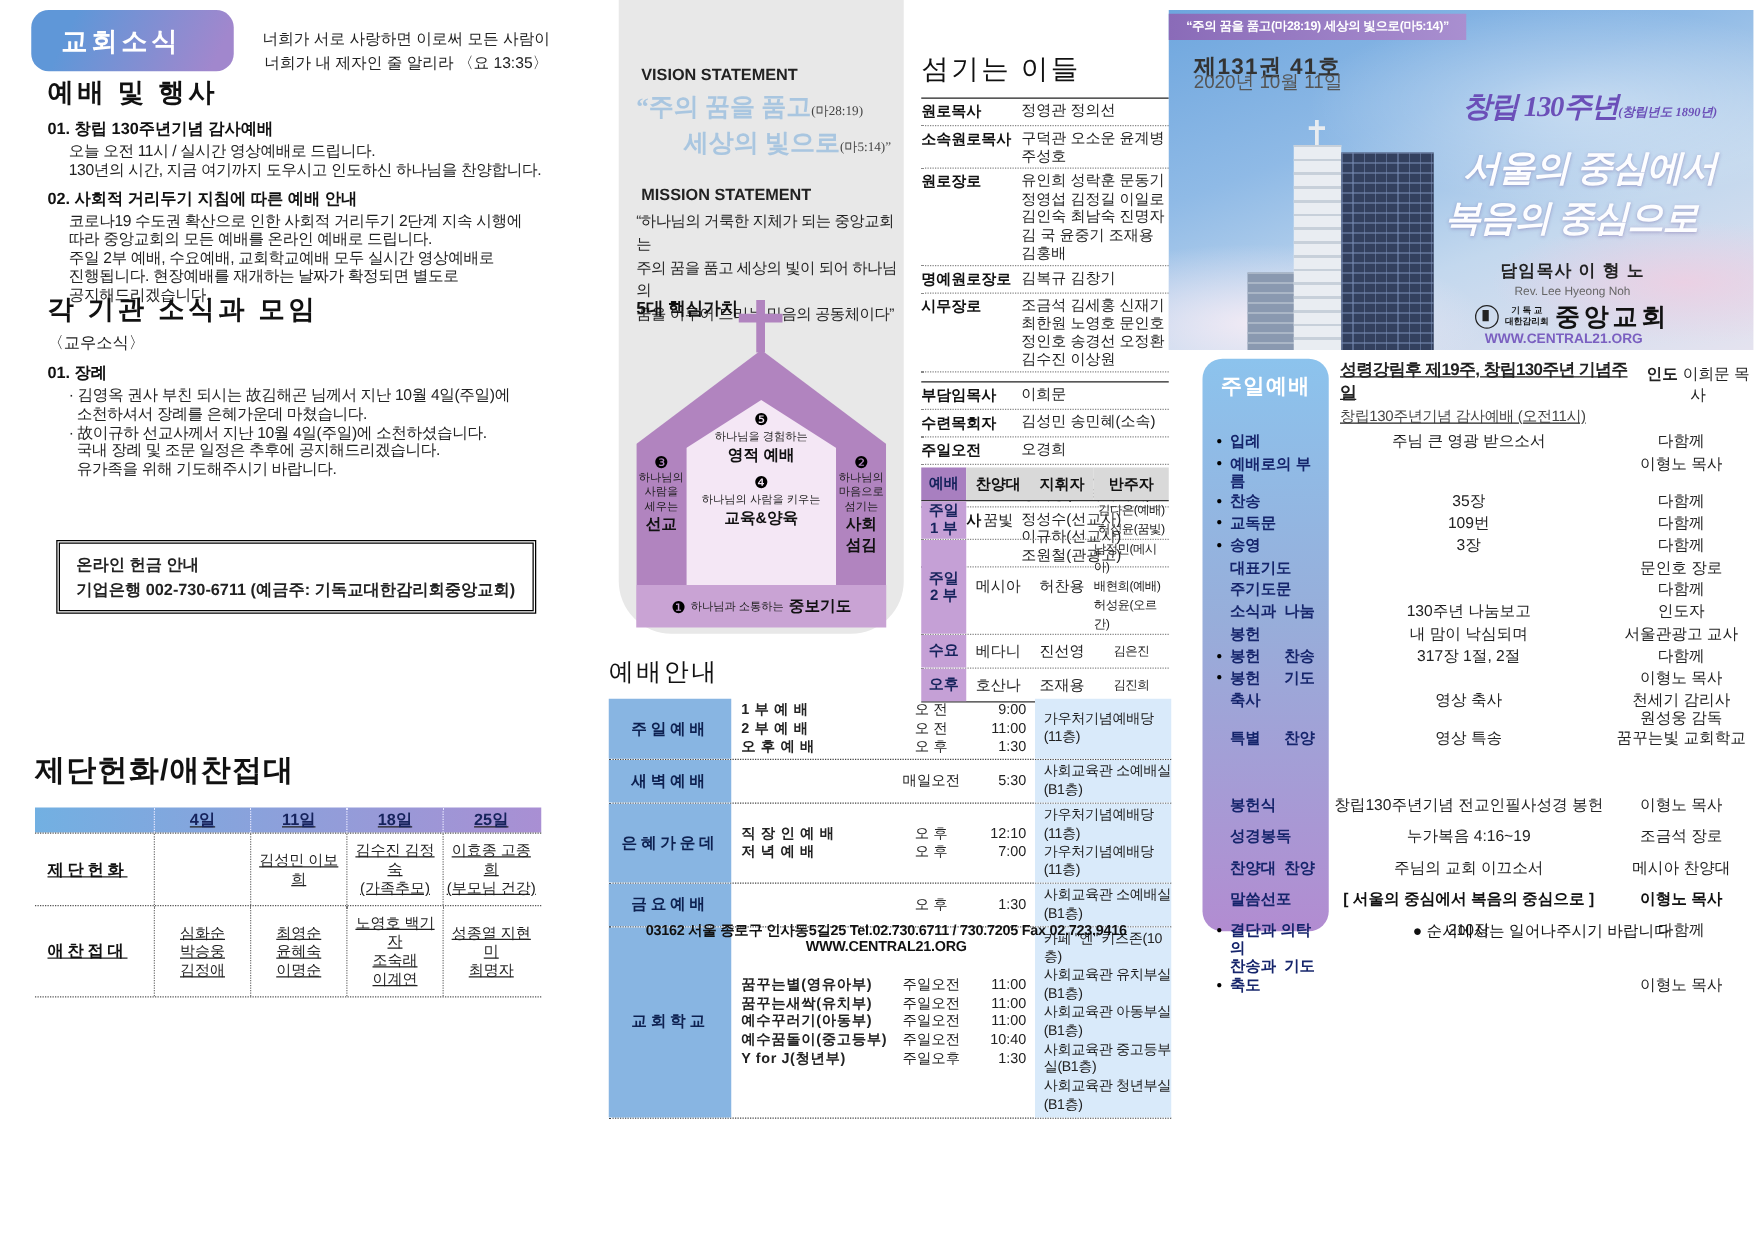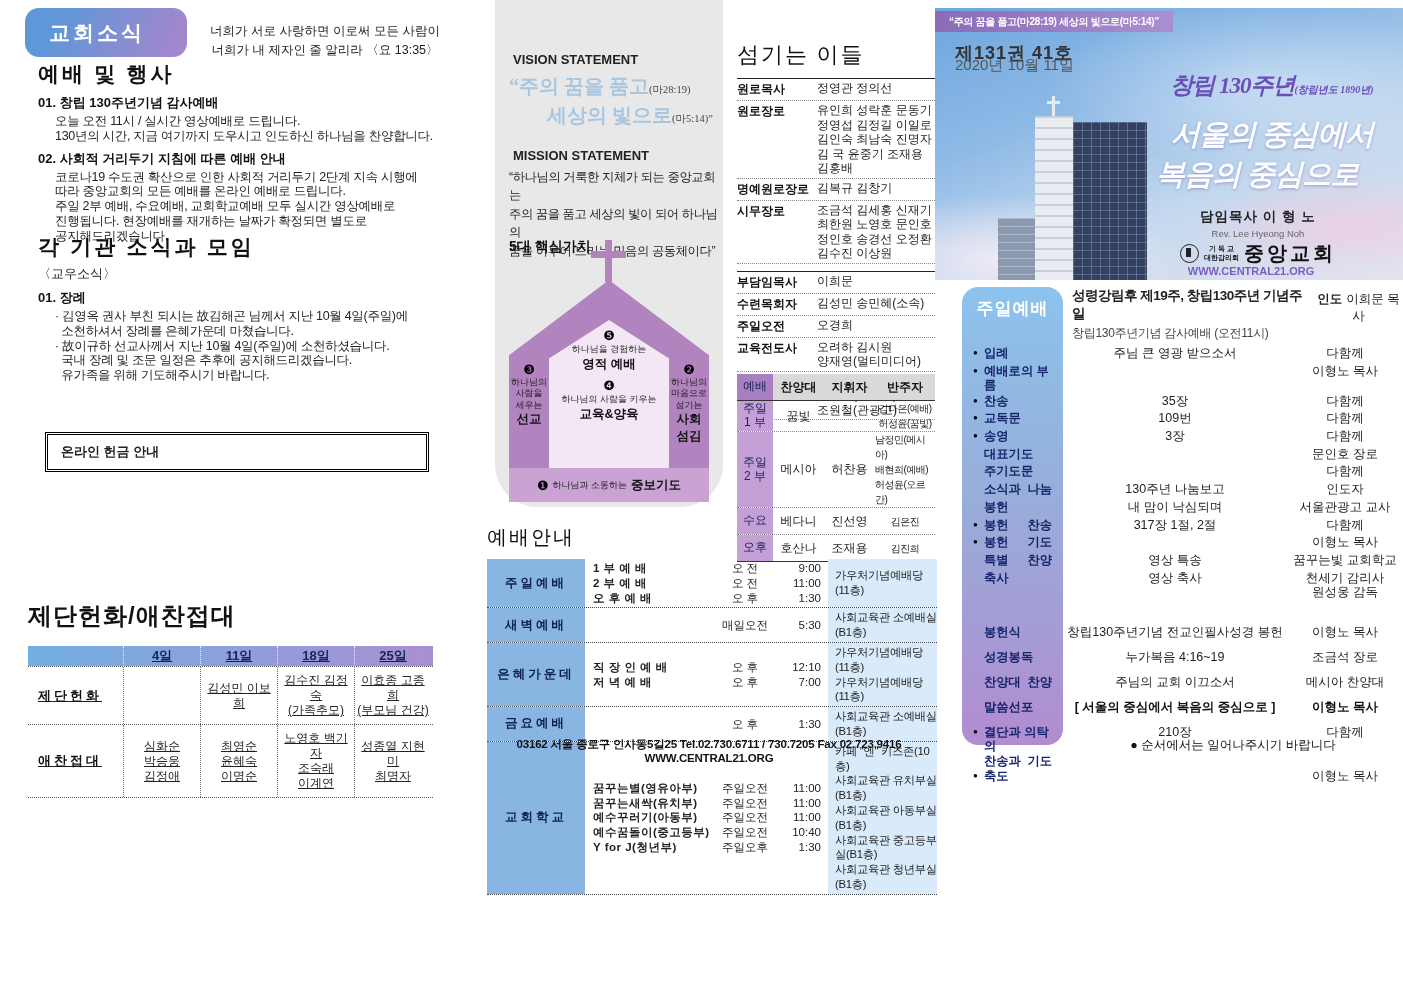--- a/index.html
+++ b/index.html
@@ -305,6 +305,11 @@
           <div class="sv-names">정영관 정의선</div>
         </div>
 
+        <div class="sv-row">
+          <div class="sv-role">소속원로목사</div>
+          <div class="sv-names">구덕관 오소운 윤계병
+주성호</div>
+        </div>
 
         <div class="sv-row">
           <div class="sv-role">원로장로</div>

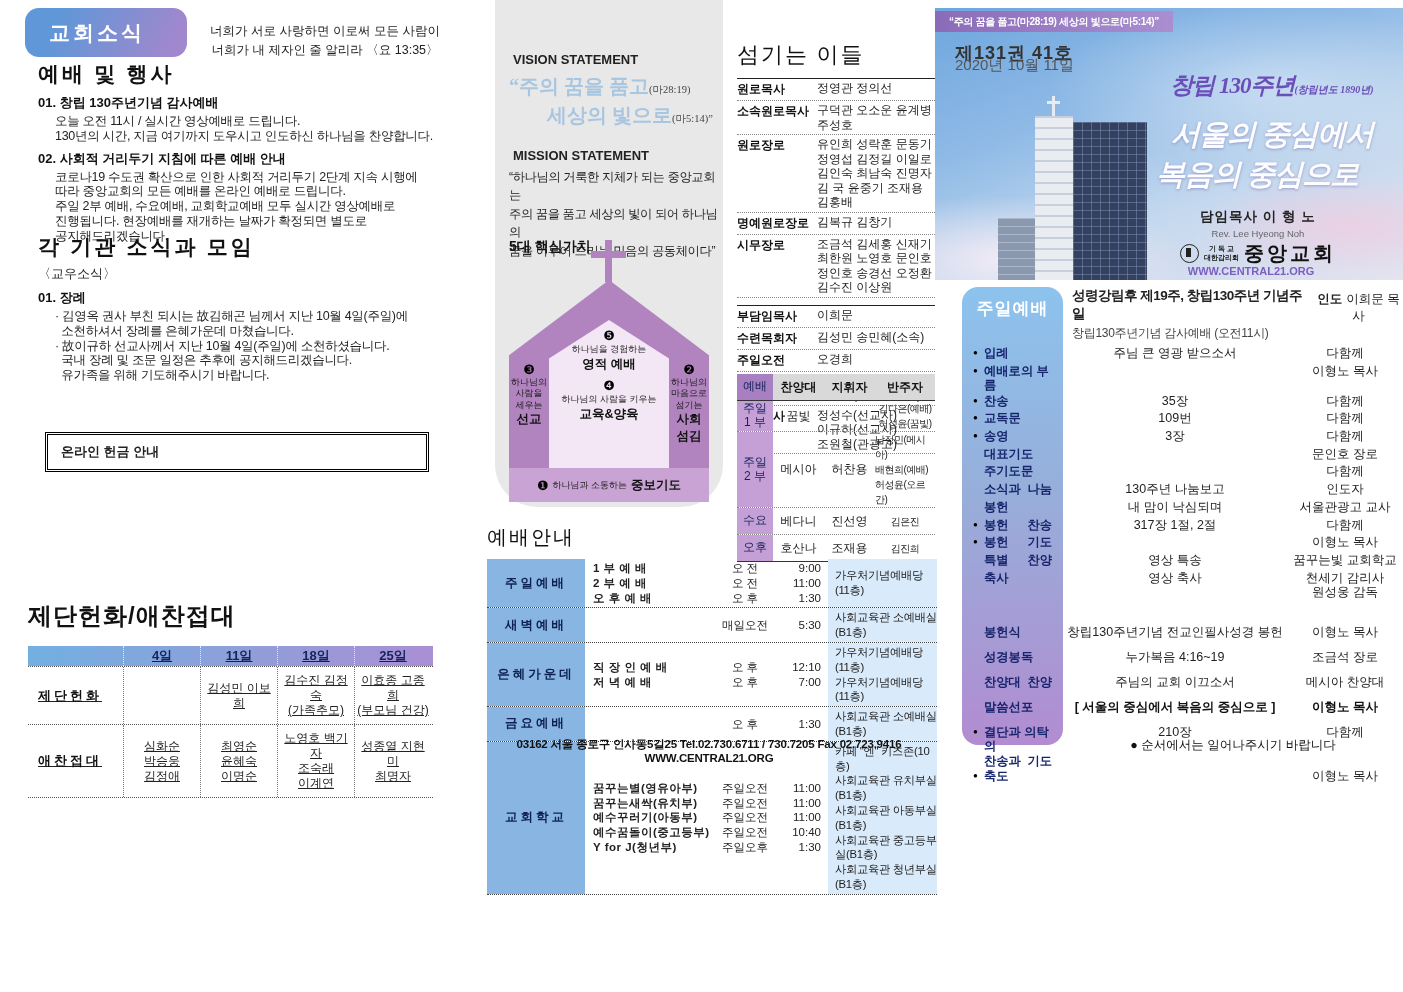--- a/index.html
+++ b/index.html
@@ -137,7 +137,7 @@
              background:linear-gradient(180deg,#8cc3ed 0%,#97aeda 45%,#b28cd1 100%);}
   .o-side-title{position:absolute;left:2px;top:12px;width:101px;text-align:center;color:#fff;font-size:17px;font-weight:bold;letter-spacing:1px;}
   .o-head{position:absolute;left:112px;top:2px;right:0;display:flex;}
-  .o-head1{width:242px;font-size:13.5px;font-weight:bold;color:#222;letter-spacing:-0.5px;}
+  .o-head1{width:242px;font-size:13.5px;font-weight:bold;color:#222;letter-spacing:-0.5px;text-decoration:underline;}
   .o-head2{font-size:12px;color:#444;font-weight:normal;margin-top:2px;letter-spacing:-0.3px;}
   .o-leader{flex:1;text-align:center;font-size:12.5px;color:#222;margin-top:4px;}
   .o-leader b{margin-right:4px;}

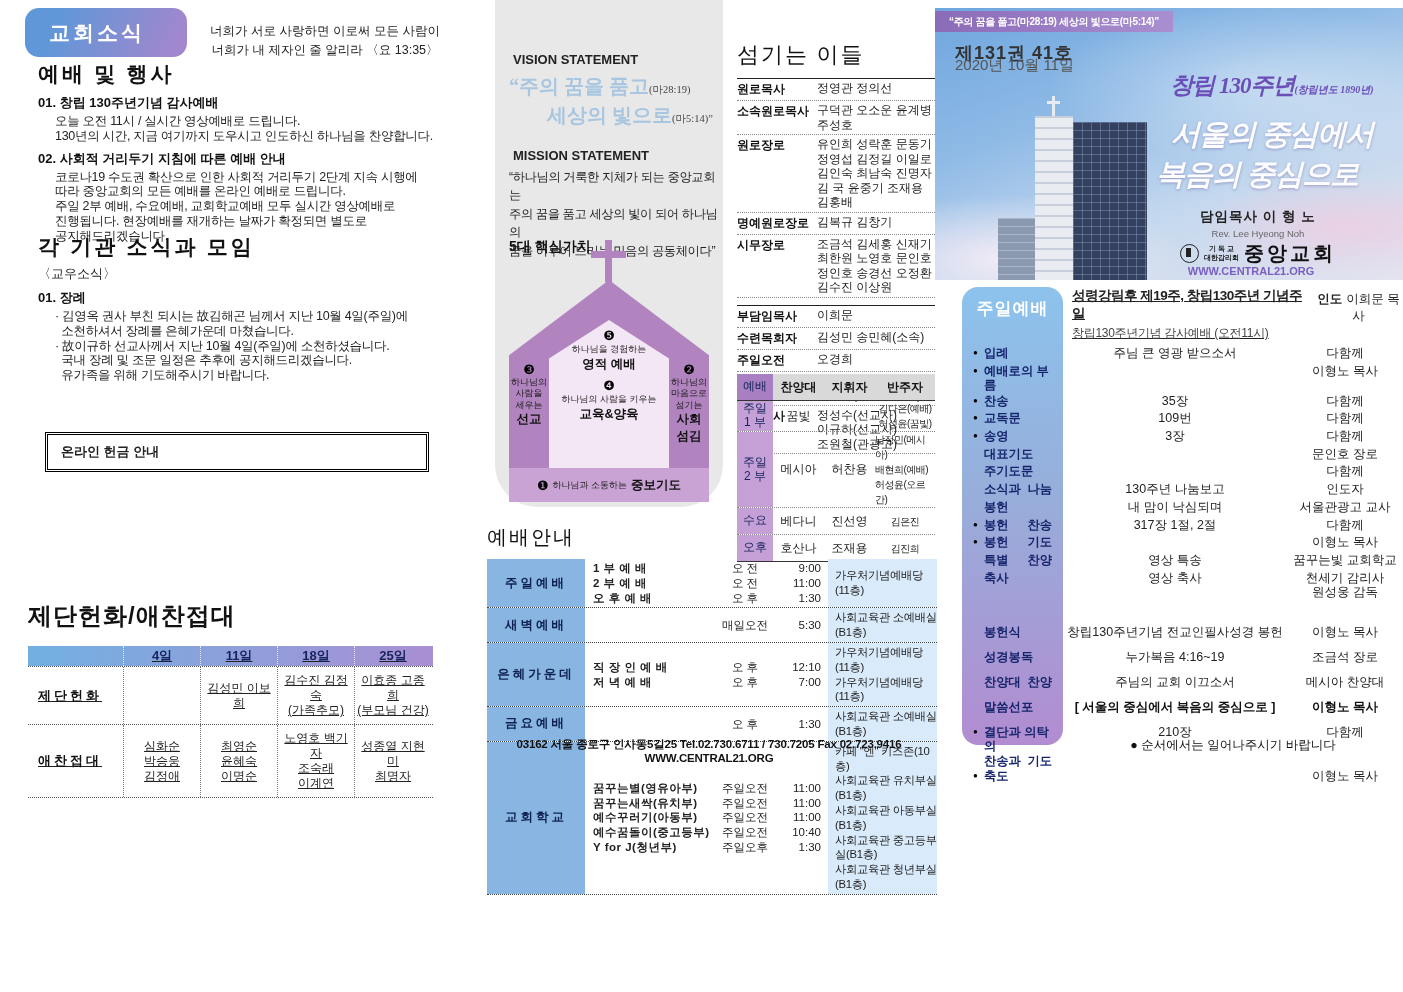--- a/index.html
+++ b/index.html
@@ -70,7 +70,7 @@
   .ch-row{display:flex;border-bottom:1px dotted #888;}
   .ch-row:last-child{border-bottom:none;}
   .ch-head{border-bottom:1px solid #333;}
-  .ch-c1{width:36px;background:#c5a0d6;font-size:12px;font-weight:normal;color:#16235c;
+  .ch-c1{width:36px;background:#c5a0d6;font-size:12px;font-weight:bold;color:#16235c;
          display:flex;align-items:center;justify-content:center;text-align:center;white-space:pre-line;line-height:1.15;}
   .ch-head .ch-c1{background:#a87fc0;}
   .ch-c2,.ch-c3{width:51px;font-size:12px;display:flex;align-items:center;justify-content:center;}

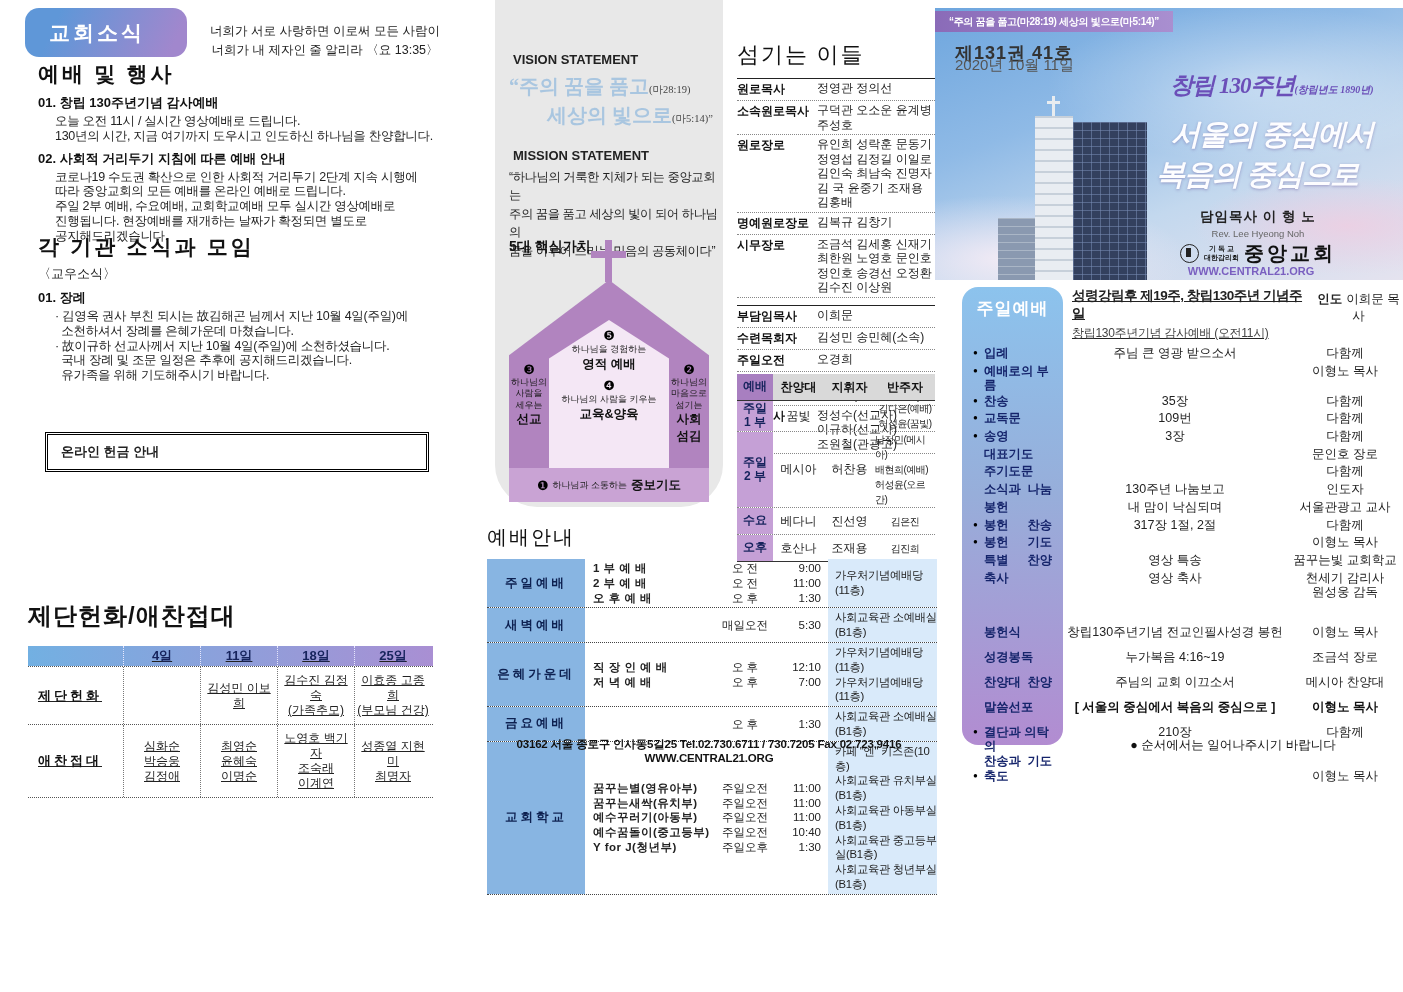--- a/index.html
+++ b/index.html
@@ -205,6 +205,7 @@
 
   <div class="offer-box">
     <div>온라인 헌금 안내</div>
+    <div>기업은행 002-730-6711 (예금주: 기독교대한감리회중앙교회)</div>
   </div>
 
   <div class="flower">

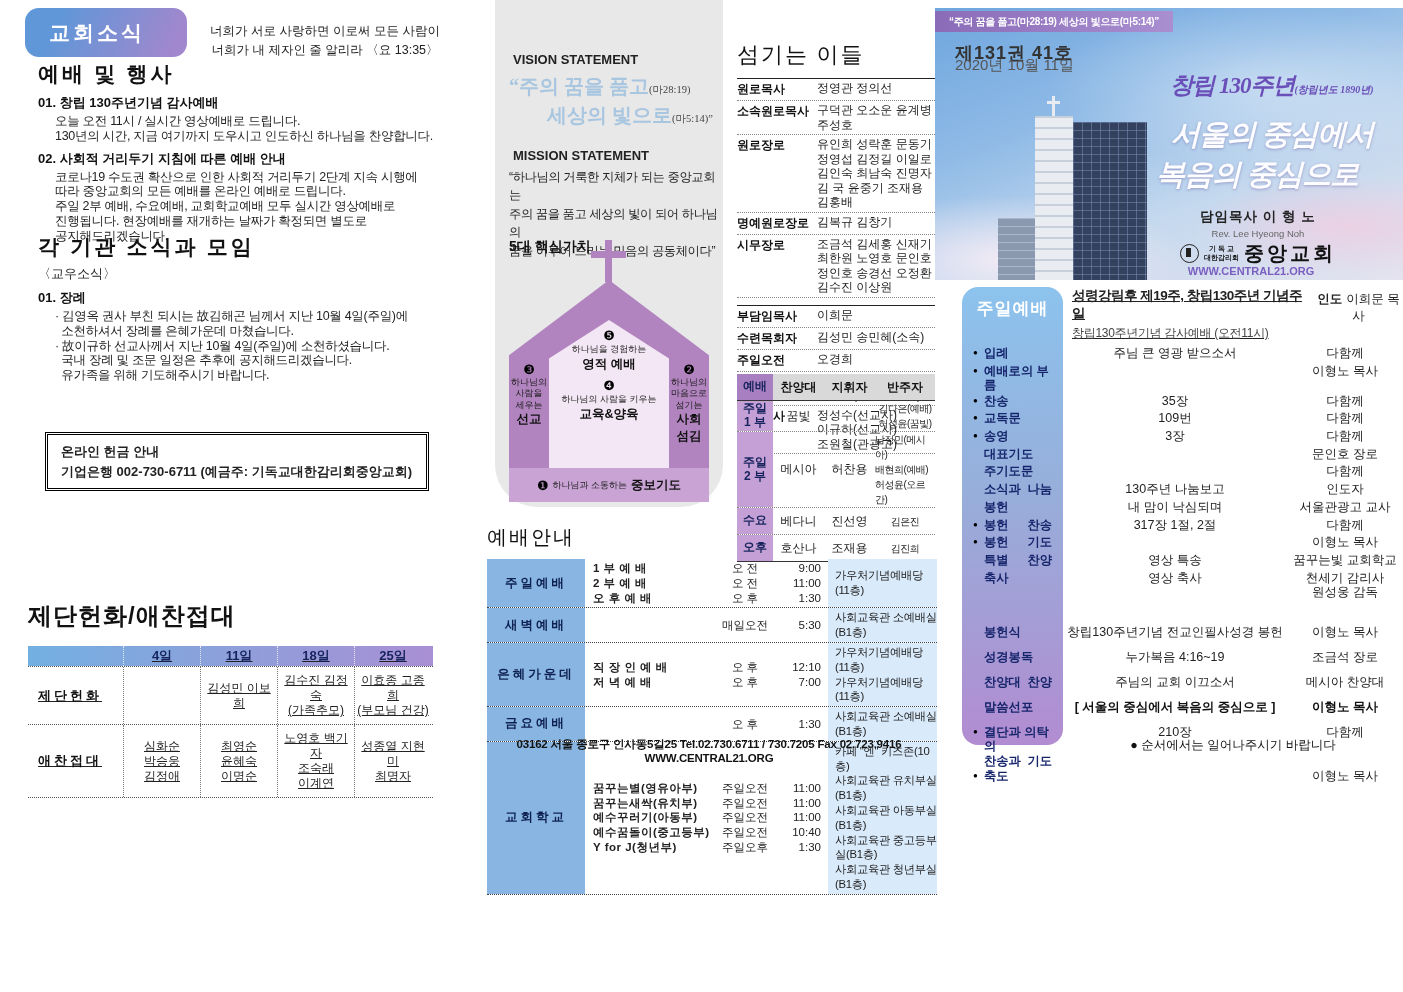--- a/index.html
+++ b/index.html
@@ -633,15 +633,6 @@
         <div class="o-row">
           <div class="o-lab">
             <span class="o-bullet">●</span>
-            <span class="o-lab-t">특별 찬양</span>
-          </div>
-          <div class="o-c">영상 특송</div>
-          <div class="o-r">꿈꾸는빛 교회학교</div>
-        </div>
-
-        <div class="o-row">
-          <div class="o-lab">
-            <span class="o-bullet">●</span>
             <span class="o-lab-t">축사</span>
           </div>
           <div class="o-c">영상 축사</div>
@@ -652,6 +643,15 @@
         <div class="o-row">
           <div class="o-lab">
             <span class="o-bullet">●</span>
+            <span class="o-lab-t">특별 찬양</span>
+          </div>
+          <div class="o-c">영상 특송</div>
+          <div class="o-r">꿈꾸는빛 교회학교</div>
+        </div>
+
+        <div class="o-row">
+          <div class="o-lab">
+            <span class="o-bullet">●</span>
             <span class="o-lab-t">봉헌식</span>
           </div>
           <div class="o-c">창립130주년기념 전교인필사성경 봉헌</div>

